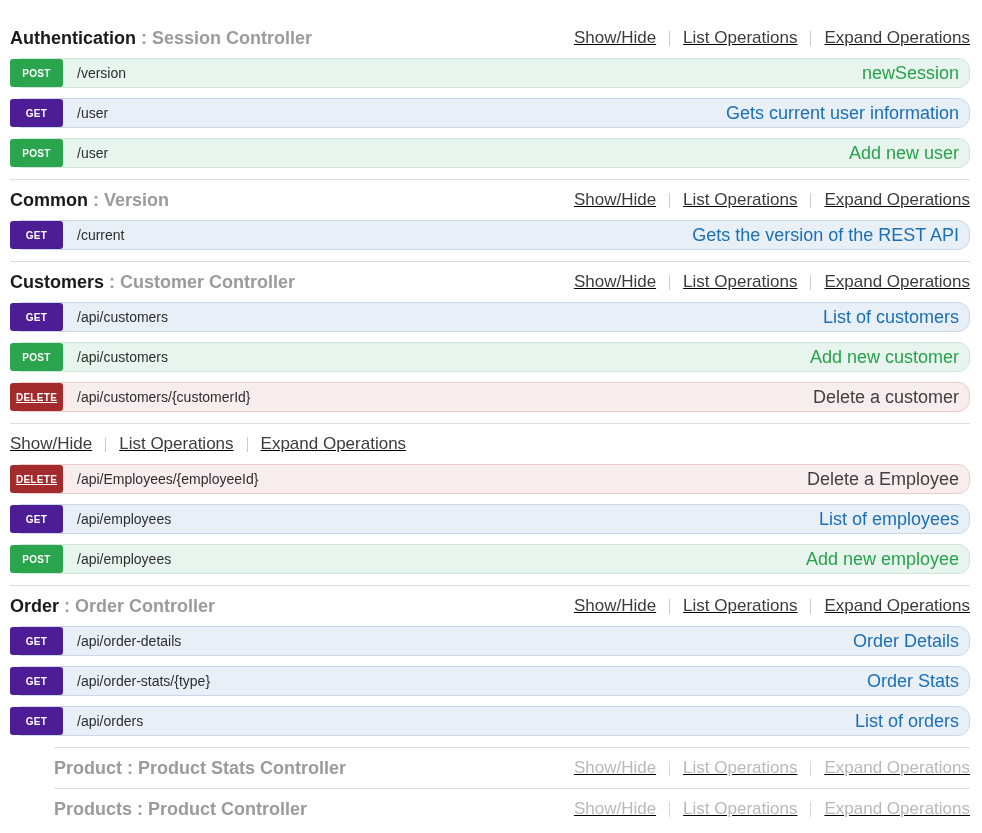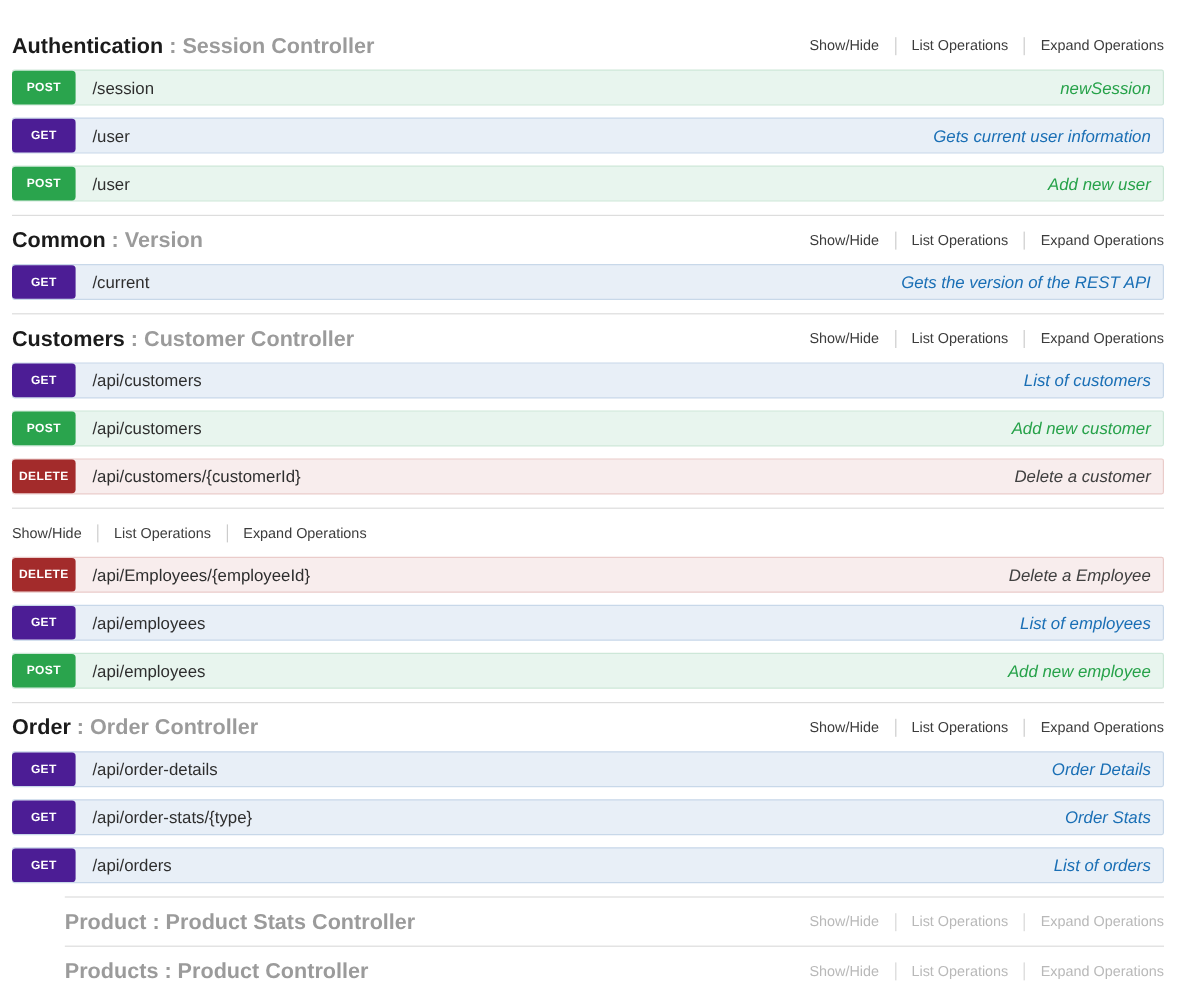--- a/index.html
+++ b/index.html
@@ -27,7 +27,7 @@
   .heading .sec-controller { color: #9b9b9b; }
   .section.collapsed .heading .sec-name { color: #9b9b9b; }
 
-  .header-links { display: flex; align-items: center; font-size: 12px; white-space: nowrap; }
+  .header-links { display: flex; align-items: center; font-size: 17px; white-space: nowrap; text-decoration: underline; }
   .header-links .hlink { color: #3c3c3c; text-decoration: none; cursor: pointer; }
   .section.collapsed .header-links .hlink { color: #b9b9b9; }
   .link-divider { width: 1px; height: 15px; background: #cccccc; margin: 0 13px; }

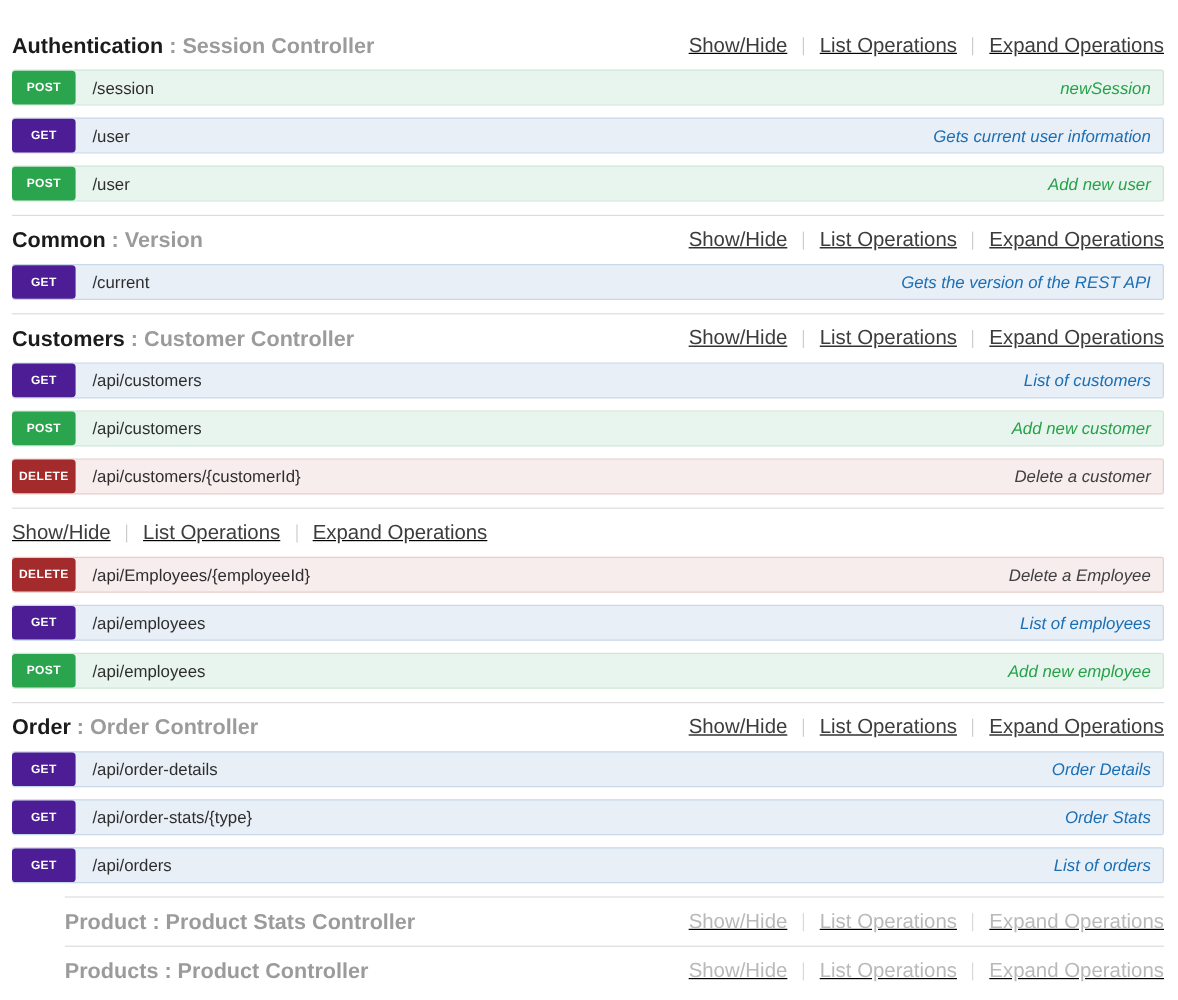--- a/index.html
+++ b/index.html
@@ -36,7 +36,7 @@
   .op-row {
     display: flex; align-items: center;
     height: 30px; margin-bottom: 10px;
-    border: 1px solid; border-radius: 2px;
+    border: 1px solid; border-radius: 12px;
     cursor: pointer;
   }
   .op-row:last-child { margin-bottom: 0; }

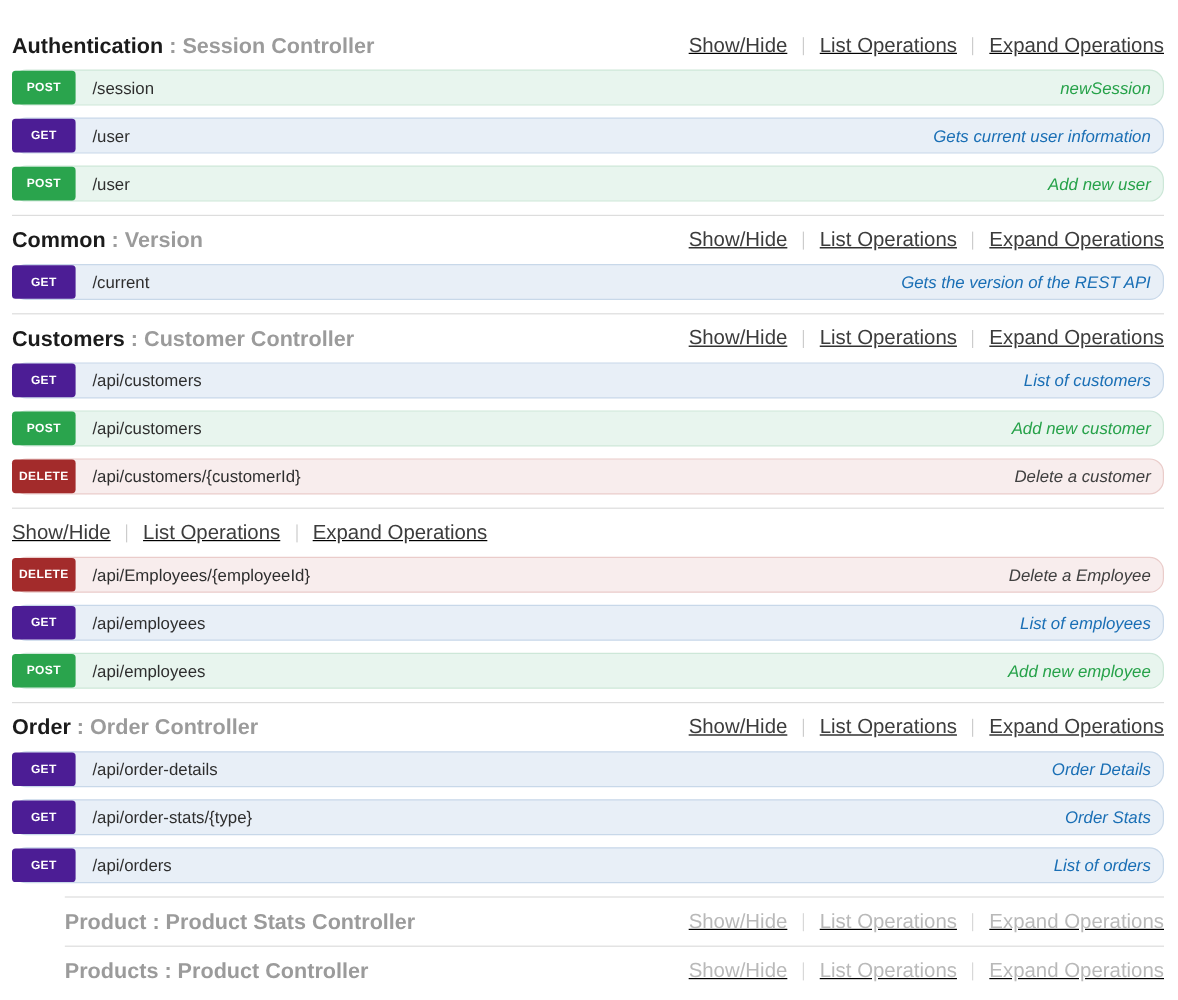--- a/index.html
+++ b/index.html
@@ -89,7 +89,7 @@
     </div>
     <div class="op-row post">
       <span class="badge post">POST</span>
-      <a class="path">/session</a>
+      <a class="path">/version</a>
       <a class="desc">newSession</a>
     </div>
     <div class="op-row get">

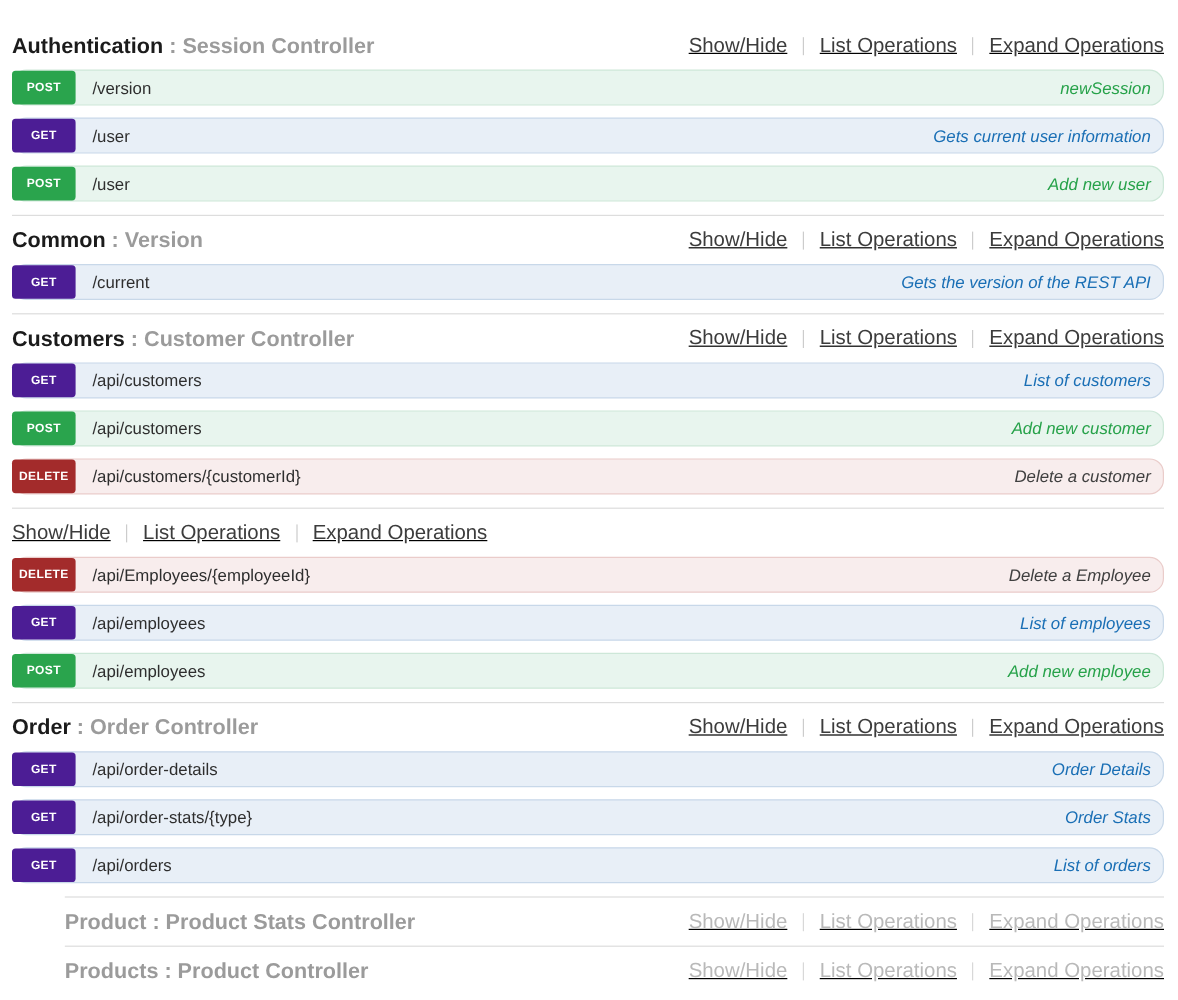--- a/index.html
+++ b/index.html
@@ -53,8 +53,8 @@
     text-decoration: none; cursor: pointer; white-space: nowrap;
   }
   .desc {
-    margin-left: auto; margin-right: 10px; font-size: 14px;
-    text-decoration: none; cursor: pointer; white-space: nowrap; font-style: italic;
+    margin-left: auto; margin-right: 10px; font-size: 18px;
+    text-decoration: none; cursor: pointer; white-space: nowrap;
   }
 
   .op-row.get    { background: #e8eff7; border-color: #c8d8e9; }

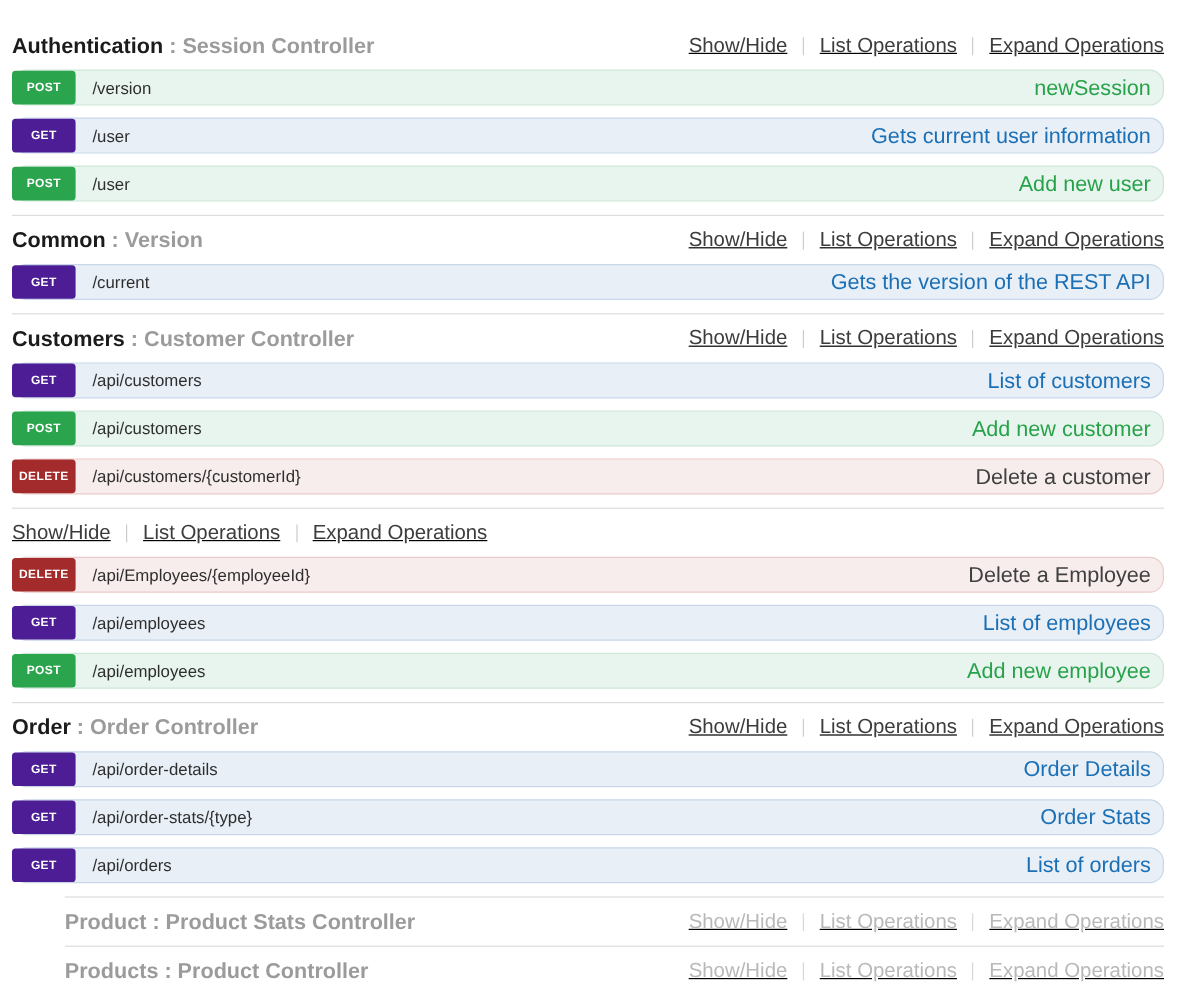--- a/index.html
+++ b/index.html
@@ -66,7 +66,7 @@
   .op-row.post .desc   { color: #27a24a; }
 
   .op-row.delete { background: #f8eded; border-color: #eaccca; }
-  .badge.delete  { background: #a32b2b; }
+  .badge.delete  { background: #a32b2b; text-decoration: underline; }
   .op-row.delete .desc { color: #404040; }
 </style>
 </head>

